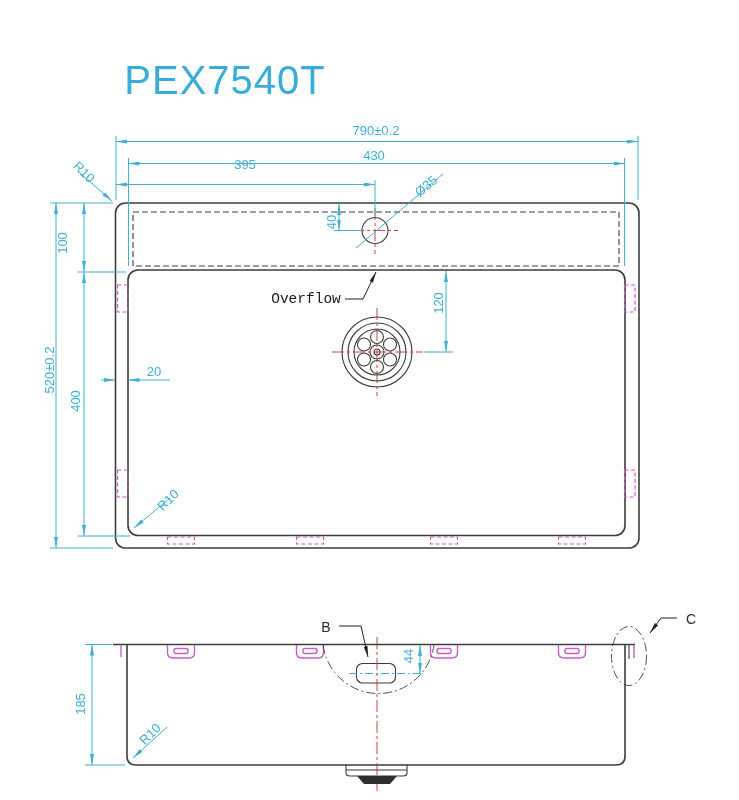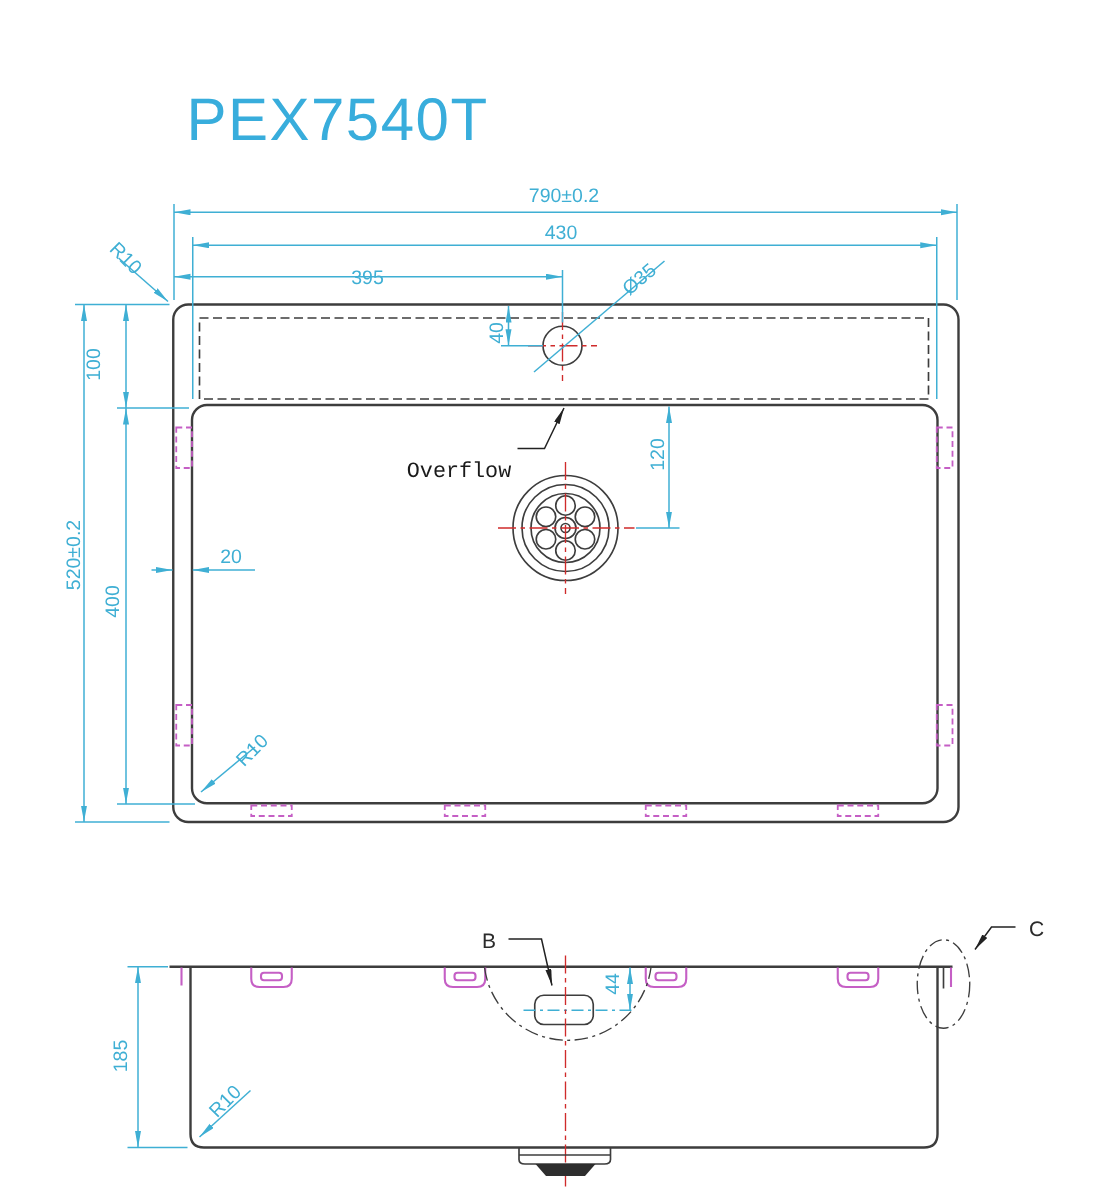--- a/index.html
+++ b/index.html
@@ -159,7 +159,7 @@
 
   <span class="t" style="left:376px;top:130px;">790±0.2</span>
   <span class="t" style="left:374px;top:155px;">430</span>
-  <span class="t" style="left:245px;top:185px;text-align:center;">395</span>
+  <span class="t" style="left:245px;top:164px;text-align:center;">395</span>
   <span class="t rm40" style="left:426px;top:186px;">Ø35</span>
   <span class="t r45" style="left:84px;top:172px;">R10</span>
   <span class="t r90" style="left:62px;top:243px;">100</span>

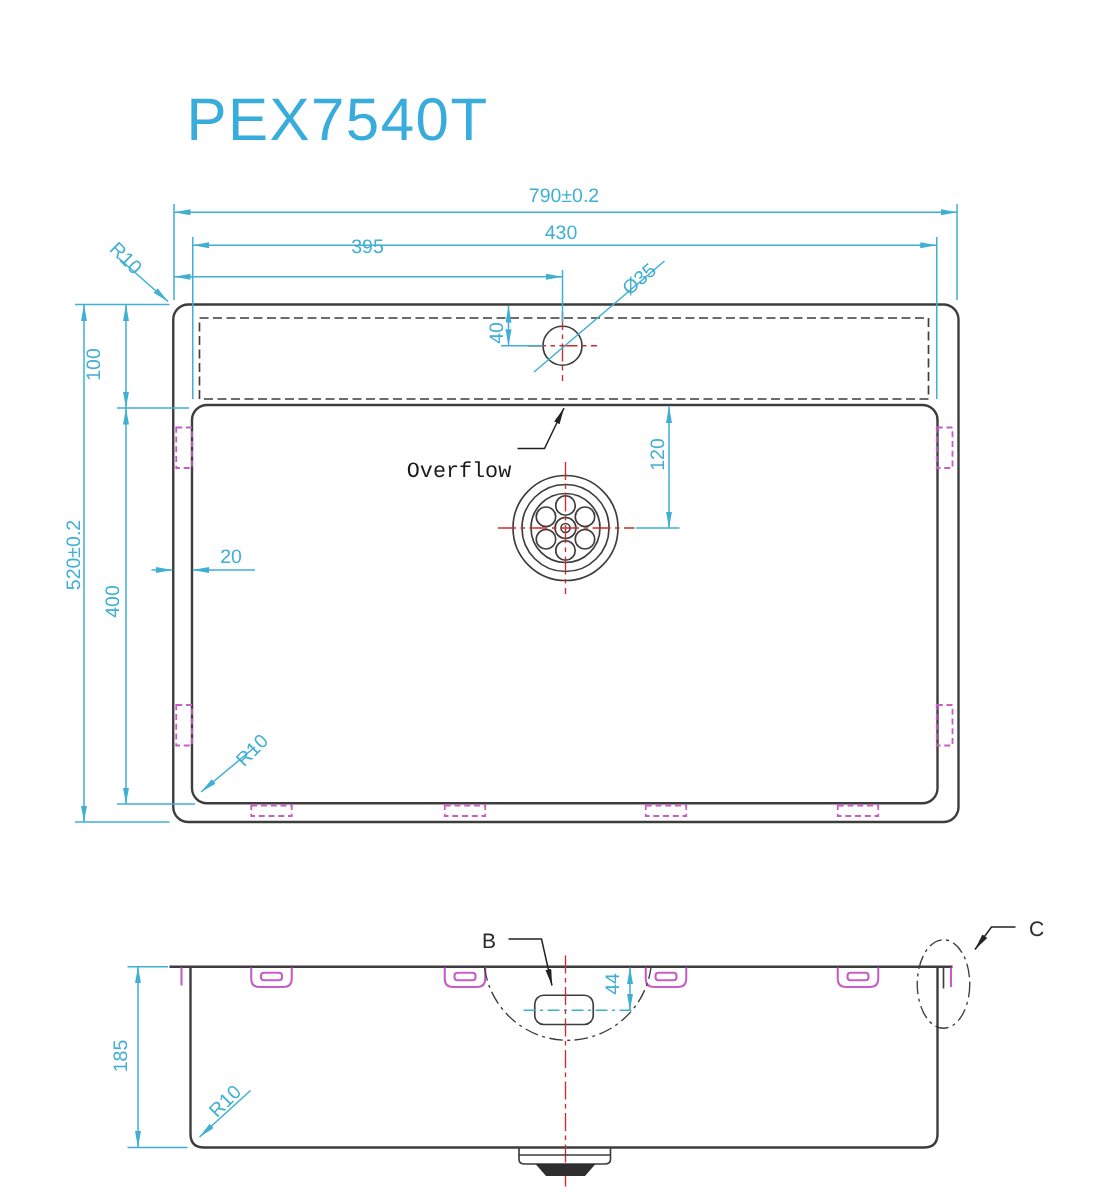--- a/index.html
+++ b/index.html
@@ -169,7 +169,7 @@
   <span class="t r90" style="left:331px;top:222px;">40</span>
   <span class="t r90" style="left:438px;top:303px;">120</span>
   <span class="t rm45" style="left:168px;top:500px;">R10</span>
-  <span class="t mono" style="left:306px;top:299px;margin-top:16px;">Overflow</span>
+  <span class="t mono" style="left:306px;top:299px;">Overflow</span>
 
   <span class="t r90" style="left:80px;top:704px;">185</span>
   <span class="t r90" style="left:408px;top:656px;">44</span>

